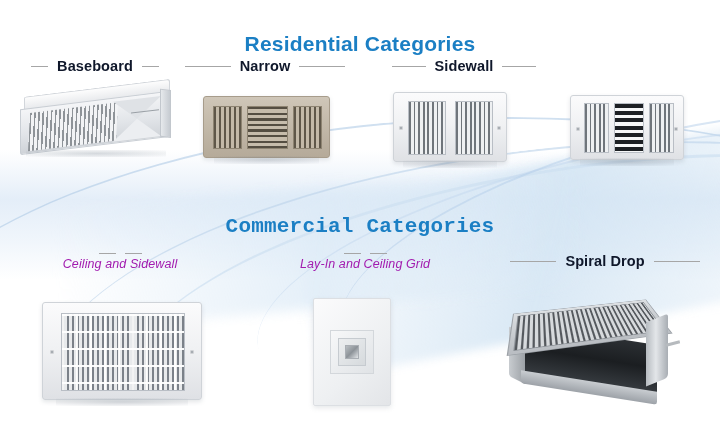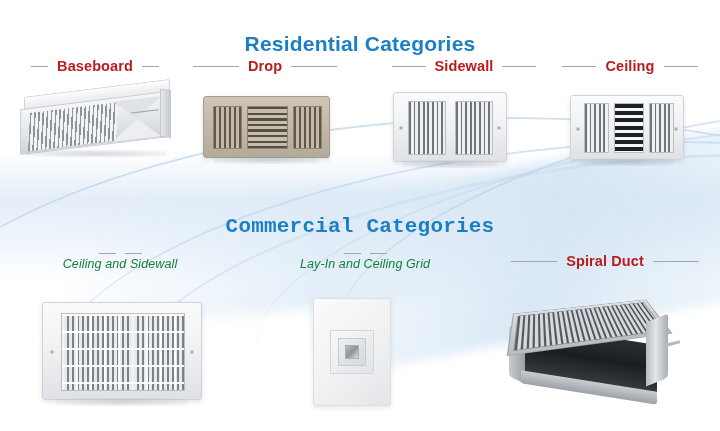--- a/index.html
+++ b/index.html
@@ -132,7 +132,7 @@
   .cat-name {
     font-size: 14.5px;
     font-weight: bold;
-    color: #b91c1c;
+    color: #0f172a;
     letter-spacing: 0.1px;
   }
   .cat-sub {

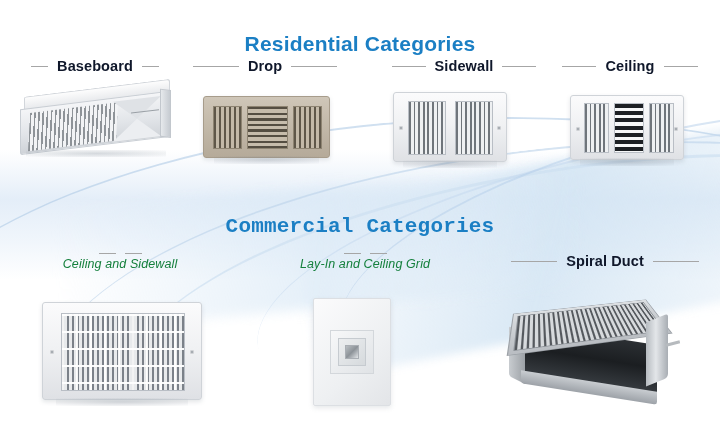--- a/index.html
+++ b/index.html
@@ -429,7 +429,7 @@
   <div class="cat-label" style="left:175px; top:58px; width:180px;">
     <div class="rule-wrap">
       <span class="rule long"></span>
-      <span class="cat-name">Drop</span>
+      <span class="cat-name">Narrow</span>
       <span class="rule long"></span>
     </div>
   </div>

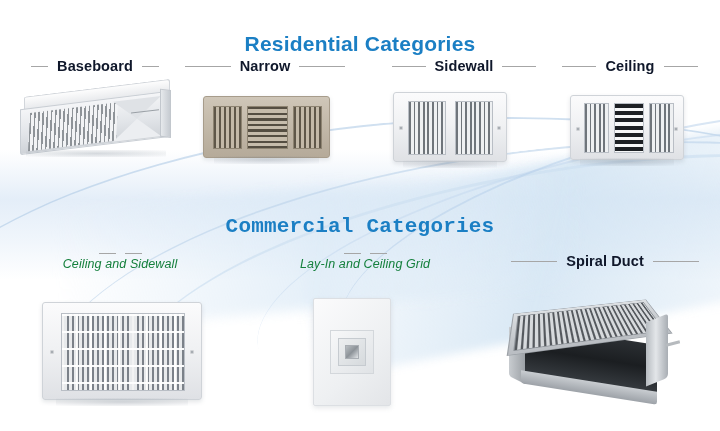--- a/index.html
+++ b/index.html
@@ -442,13 +442,6 @@
     </div>
   </div>
 
-  <div class="cat-label" style="left:540px; top:58px; width:180px;">
-    <div class="rule-wrap">
-      <span class="rule med"></span>
-      <span class="cat-name">Ceiling</span>
-      <span class="rule med"></span>
-    </div>
-  </div>
 
   <div class="product" style="left:20px; top:88px;">
     <div class="baseboard">

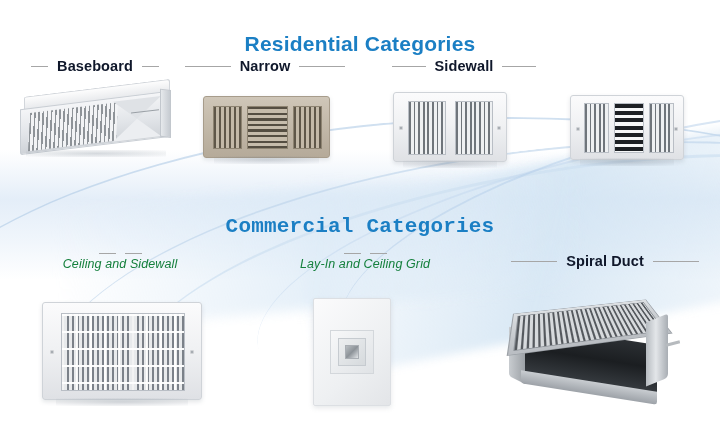--- a/index.html
+++ b/index.html
@@ -140,7 +140,7 @@
     margin-top: 3px;
     font-size: 12.5px;
     font-style: italic;
-    color: #15803d;
+    color: #a21caf;
     letter-spacing: 0.1px;
   }
 

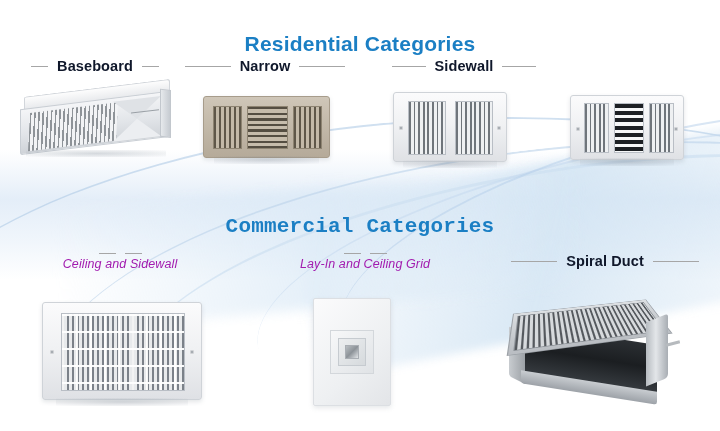--- a/index.html
+++ b/index.html
@@ -523,7 +523,7 @@
   <div class="cat-label" style="left:490px; top:253px; width:230px;">
     <div class="rule-wrap">
       <span class="rule long"></span>
-      <span class="cat-name">Spiral Duct</span>
+      <span class="cat-name">Spiral Drop</span>
       <span class="rule long"></span>
     </div>
   </div>

